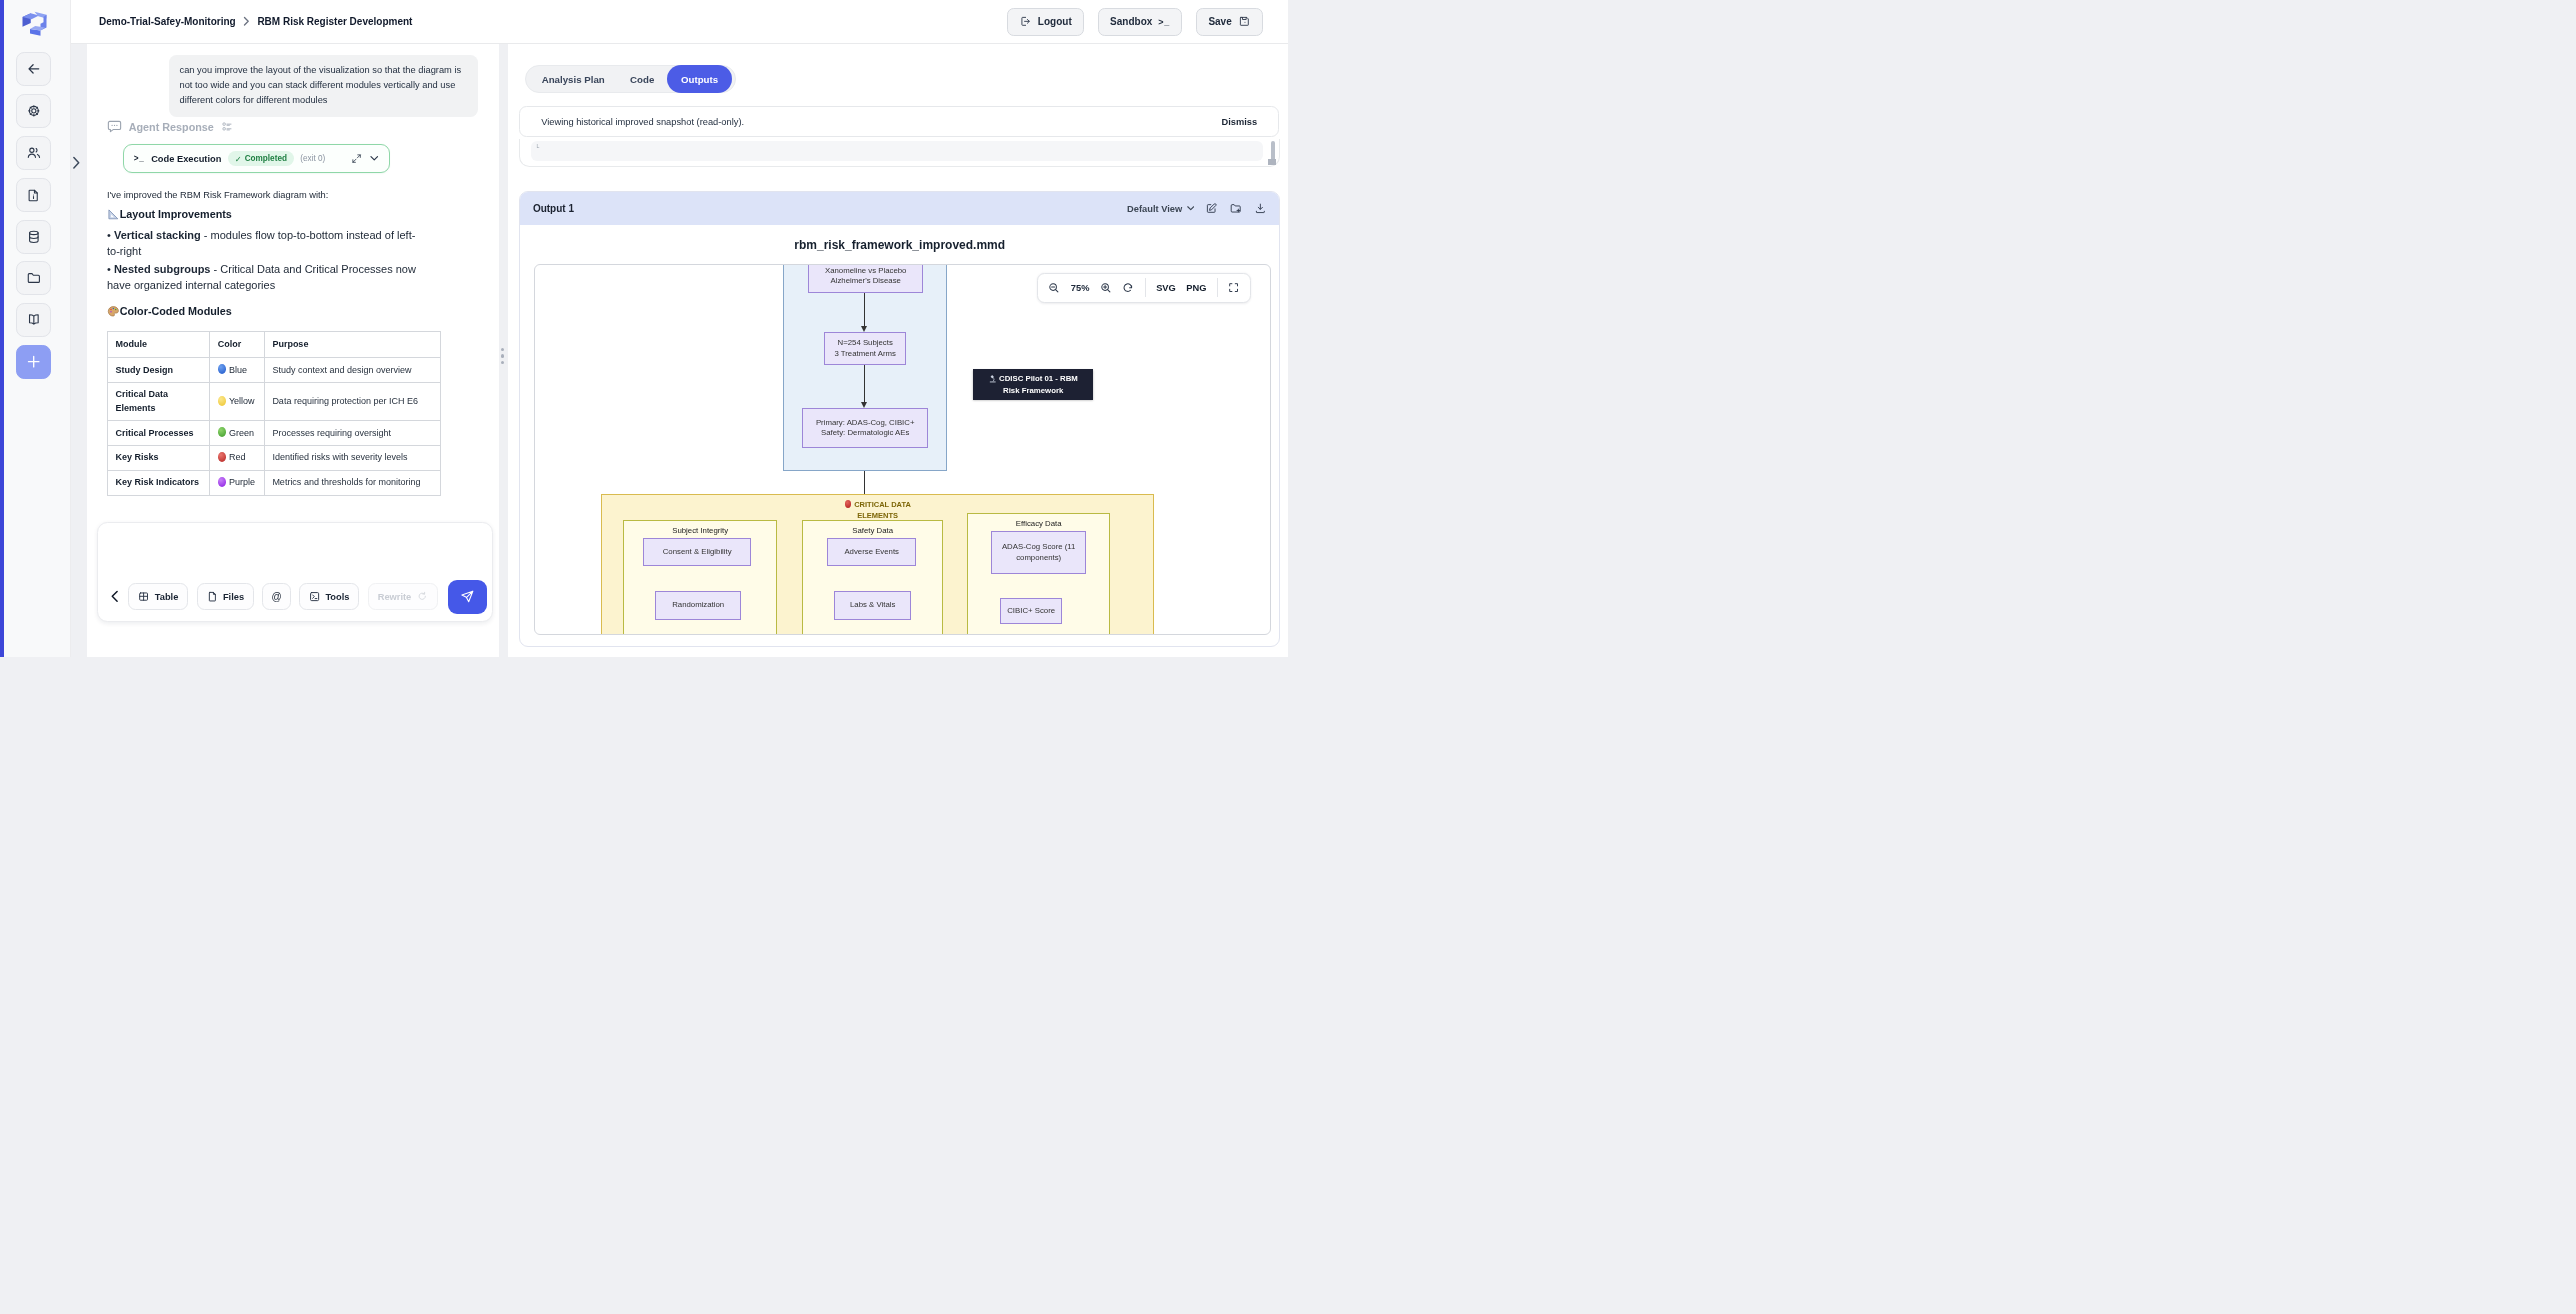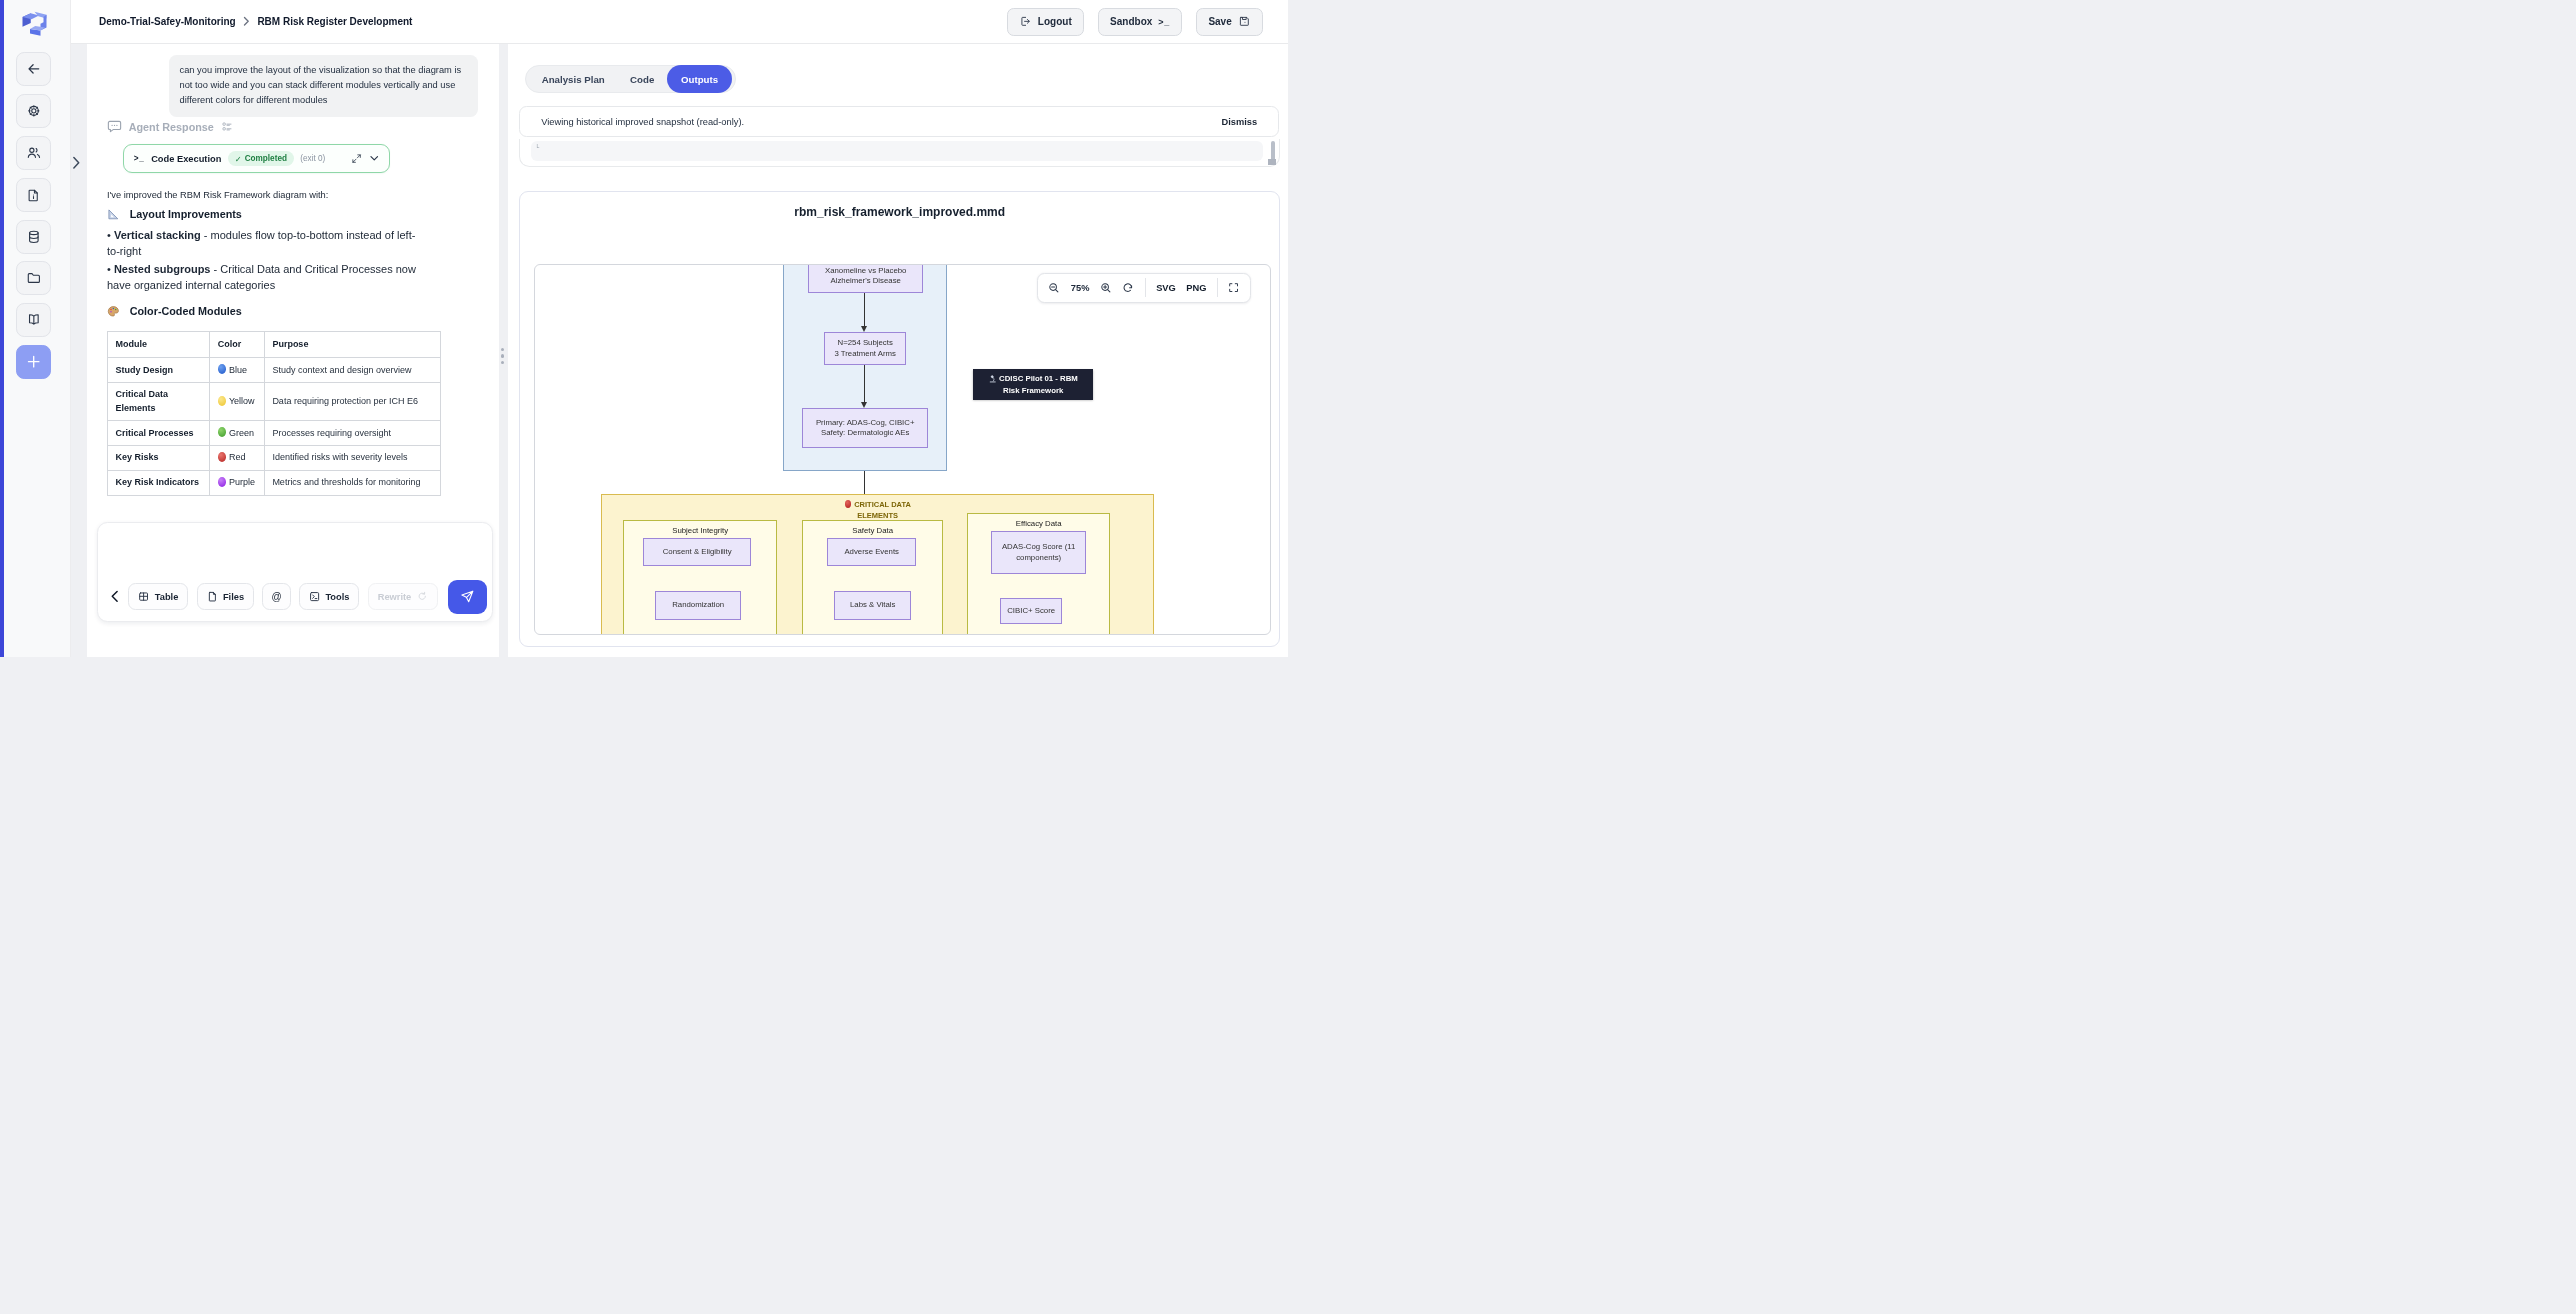--- a/index.html
+++ b/index.html
@@ -37,7 +37,7 @@
   .exit { font-size:8.2px; color:#8b94a1; }
   .exec .sp { flex:1; }
   .para { position:absolute; left:20px; width:329px; font-size:9.3px; line-height:15px; color:#1c2634; }
-  .h3 { position:absolute; left:20px; display:flex; gap:10px; font-size:10.8px; font-weight:700; color:#141e2c; }
+  .h3 { position:absolute; left:20px; display:flex; gap:0; font-size:10.8px; font-weight:700; color:#141e2c; }
   .bullet { position:absolute; left:20px; width:318px; font-size:11px; line-height:15.7px; color:#1c2634; }
   .bullet b { font-weight:700; }
   .ctable { position:absolute; left:20px; top:287px; width:334px; border-collapse:collapse; font-size:9px; }

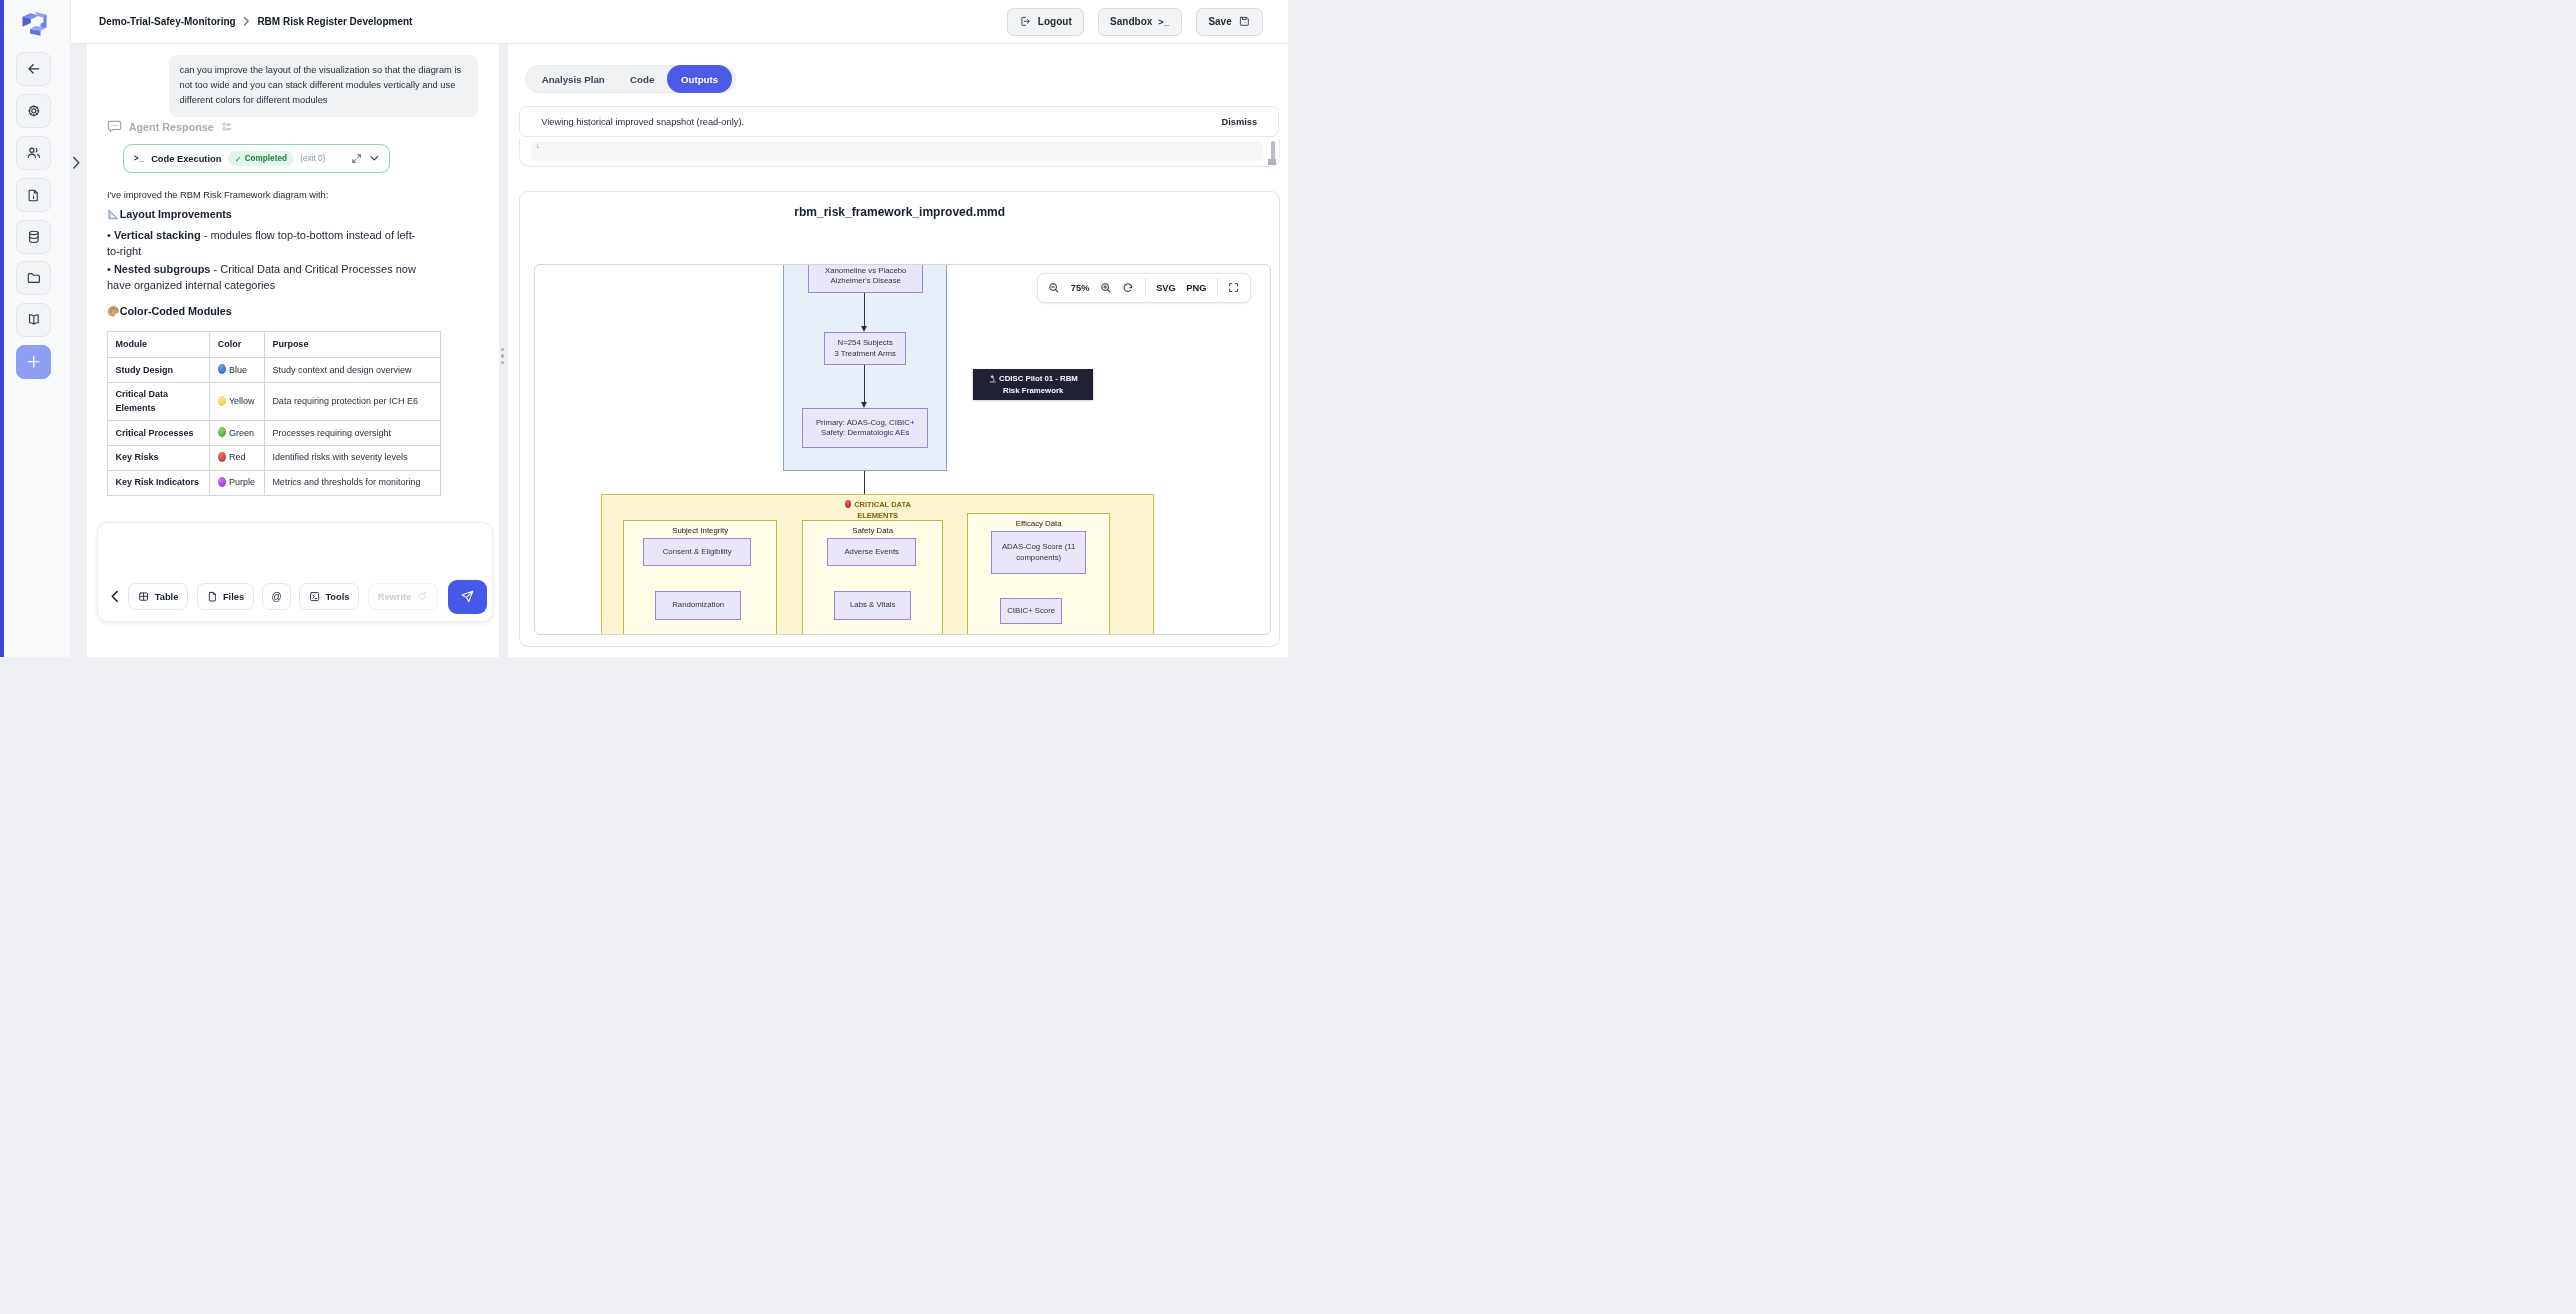--- a/index.html
+++ b/index.html
@@ -371,6 +371,26 @@
   </div>
 
   <div class="outcard">
+    <div class="outhead">
+      <span class="t">Output 1</span>
+      <div class="outtools">
+        <span class="viewsel">
+          <span>Default View</span>
+          <svg width="7.5" height="5.2" viewBox="0 0 10 7">
+              <path d="M1 1l4 4 4-4" fill="none" stroke="#3c4654" stroke-width="1.5" stroke-linecap="round" stroke-linejoin="round"></path>
+            </svg>
+        </span>
+        <svg width="12.7" height="12.7" viewBox="0 0 24 24">
+            <path class="stroke" d="M11 5H6a1.5 1.5 0 0 0-1.5 1.5V18A1.5 1.5 0 0 0 6 19.5h11.5A1.5 1.5 0 0 0 19 18v-5 M17.8 3.7a2 2 0 0 1 2.8 2.8l-8.3 8.3-3.8 1 1-3.8z"></path>
+          </svg>
+        <svg width="13.4" height="12.7" viewBox="0 0 24 24">
+            <path class="stroke" d="M3.5 6.5A1.5 1.5 0 0 1 5 5h4l2 2.5h8A1.5 1.5 0 0 1 20.5 9v8.5A1.5 1.5 0 0 1 19 19H5a1.5 1.5 0 0 1-1.5-1.5z M17 13.5v5 M14.5 16h5"></path>
+          </svg>
+        <svg width="12.7" height="12.7" viewBox="0 0 24 24">
+            <path class="stroke" d="M12 4v9.5 M8 10l4 4 4-4 M4.5 17.5V19a1 1 0 0 0 1 1h13a1 1 0 0 0 1-1v-1.5"></path>
+          </svg>
+      </div>
+    </div>
 
     <div class="fname">rbm_risk_framework_improved.mmd</div>
 

